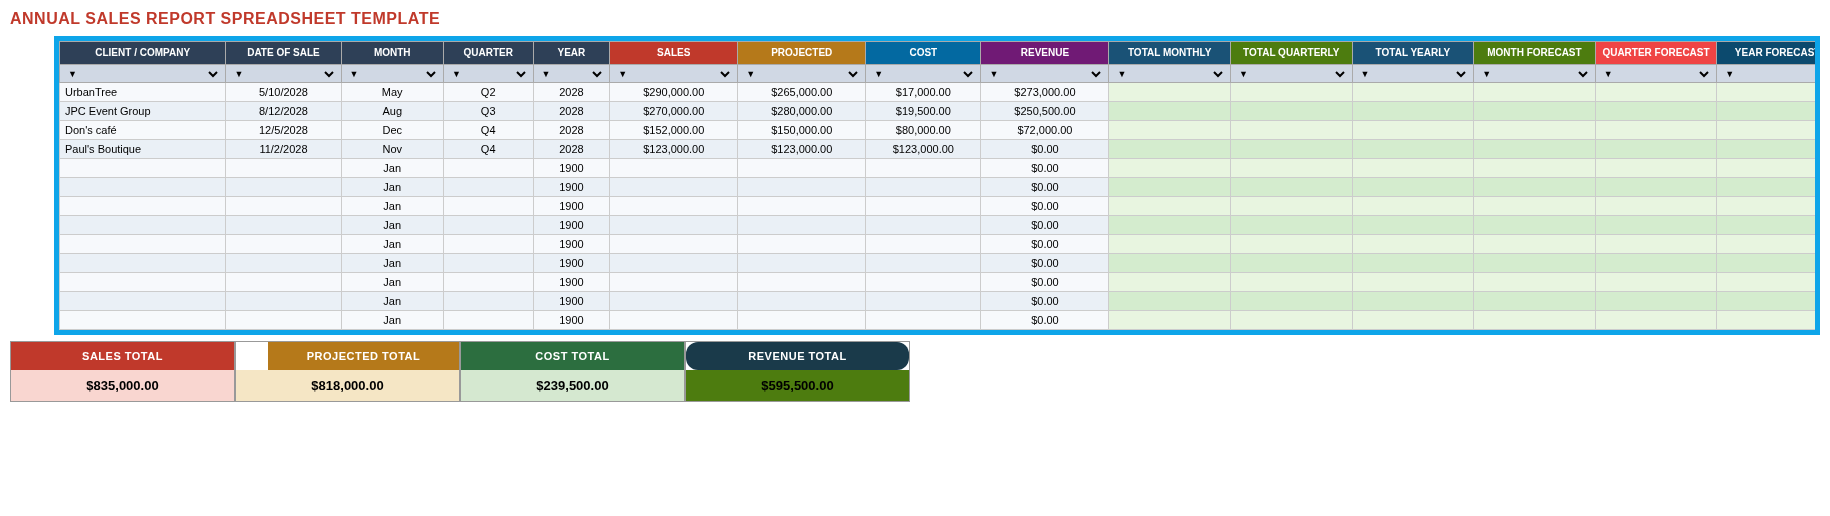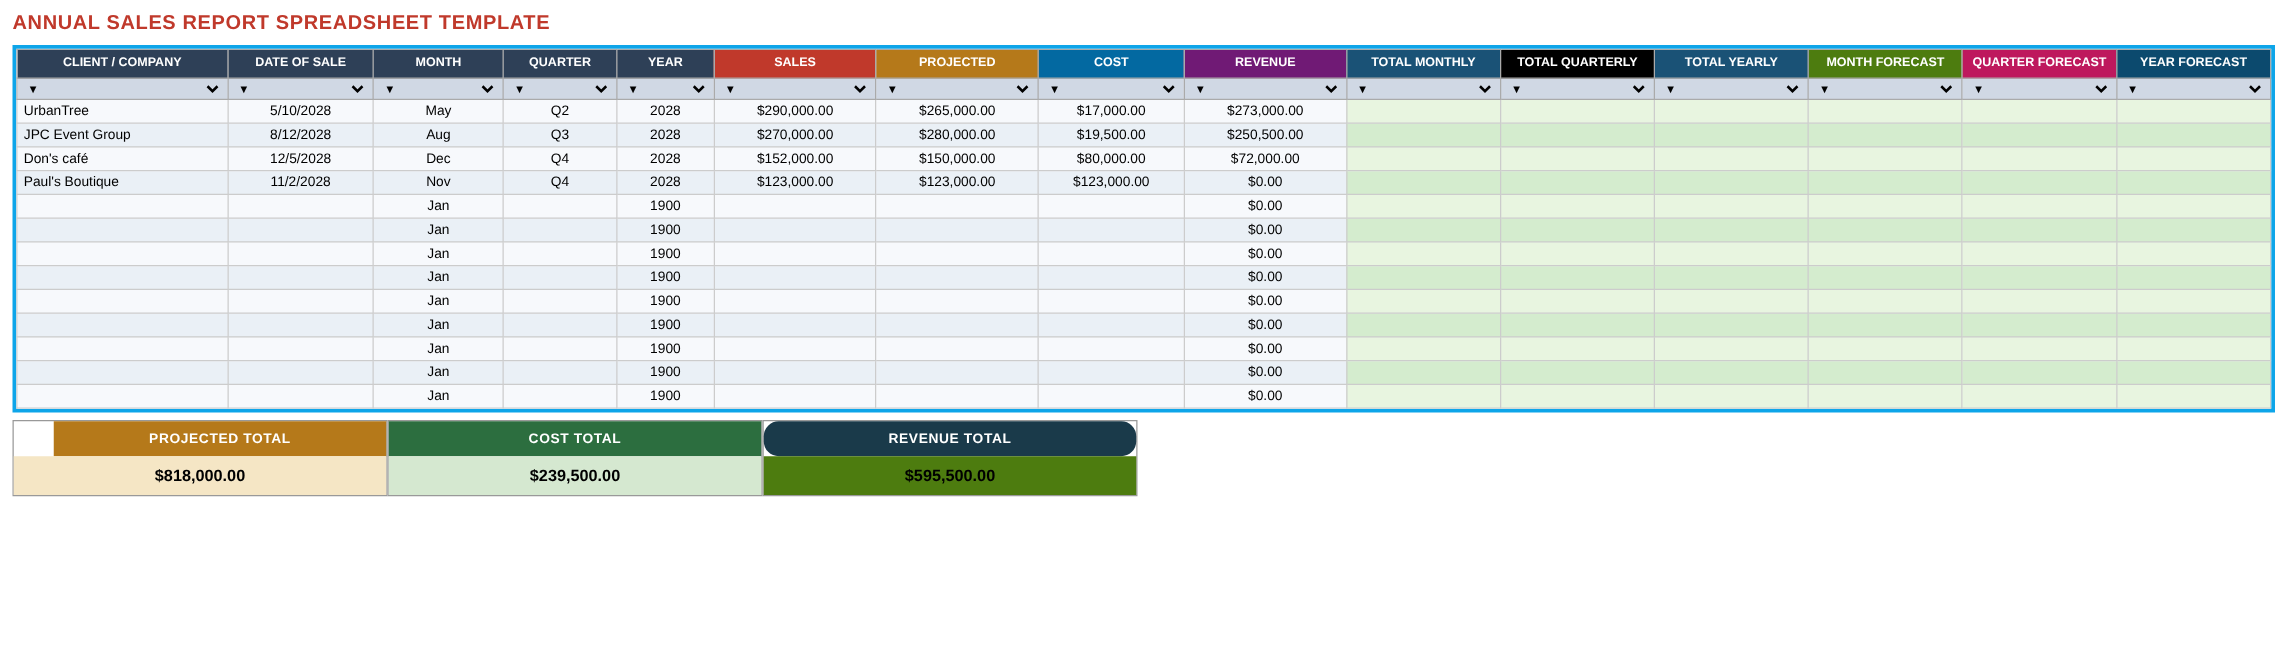--- a/index.html
+++ b/index.html
@@ -15,7 +15,8 @@
 
     .spreadsheet-wrapper {
       overflow-x: auto;
-      border: 3px solid #0ea5e9;
+      border: 5px solid #0ea5e9;
+      margin-left: 44px;
     }
 
     table {

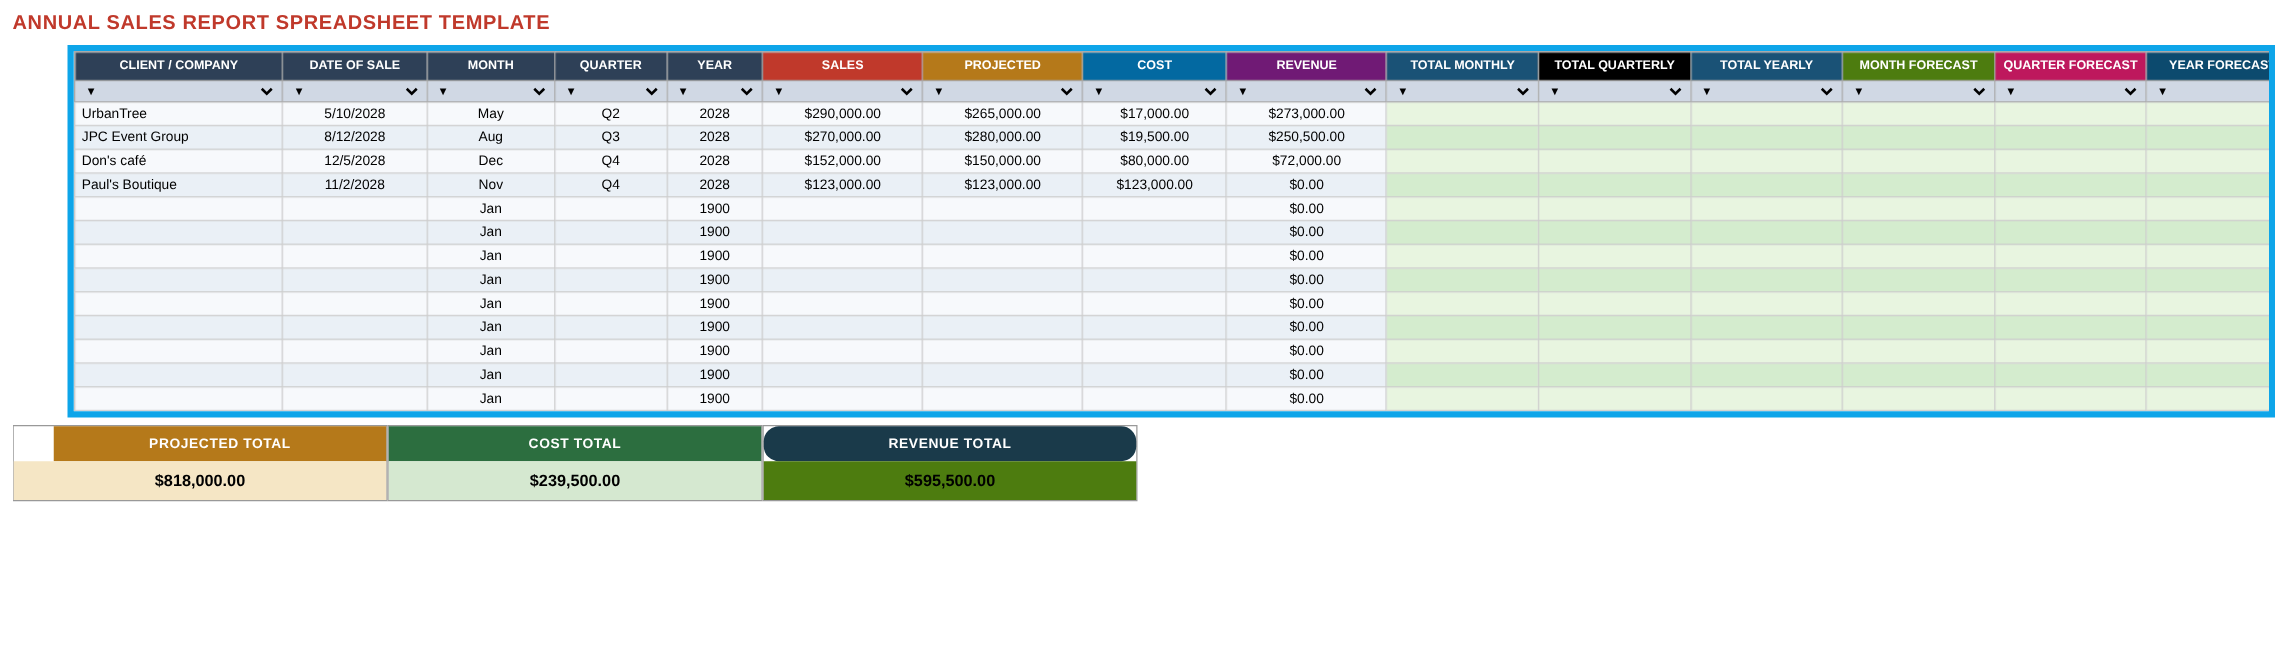--- a/index.html
+++ b/index.html
@@ -47,7 +47,7 @@
     .col-cost   { background: #0369a1; color: #fff; width: 90px; }
     .col-rev    { background: #701a75; color: #fff; width: 100px; }
     .col-tot-monthly   { background: #1a5276; color: #fff; width: 95px; }
-    .col-tot-quarterly { background: #000000; color: #fff; width: 95px; }
+    .col-tot-quarterly { background: #4d7c0f; color: #fff; width: 95px; }
     .col-tot-yearly    { background: #1a5276; color: #fff; width: 95px; }
     .col-month-fc  { background: #4d7c0f; color: #fff; width: 95px; }
     .col-quarter-fc{ background: #be185d; color: #fff; width: 95px; }

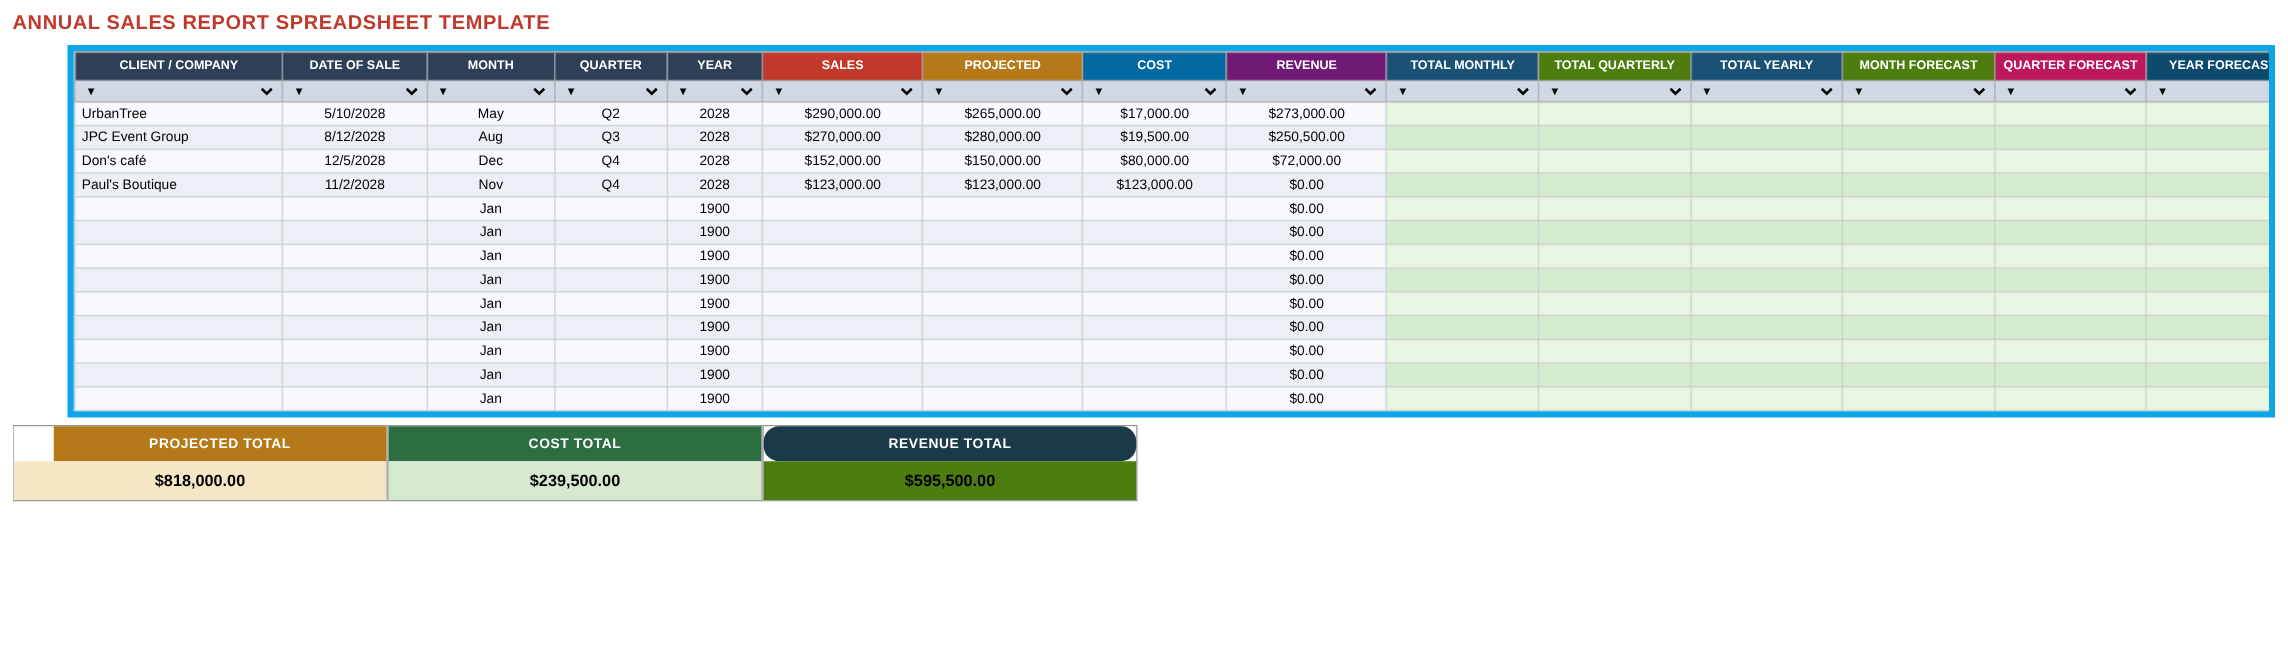--- a/index.html
+++ b/index.html
@@ -50,7 +50,7 @@
     .col-tot-quarterly { background: #4d7c0f; color: #fff; width: 95px; }
     .col-tot-yearly    { background: #1a5276; color: #fff; width: 95px; }
     .col-month-fc  { background: #4d7c0f; color: #fff; width: 95px; }
-    .col-quarter-fc{ background: #be185d; color: #fff; width: 95px; }
+    .col-quarter-fc{ background: #ef4444; color: #fff; width: 95px; }
     .col-year-fc   { background: #0c4a6e; color: #fff; width: 95px; }
 
     

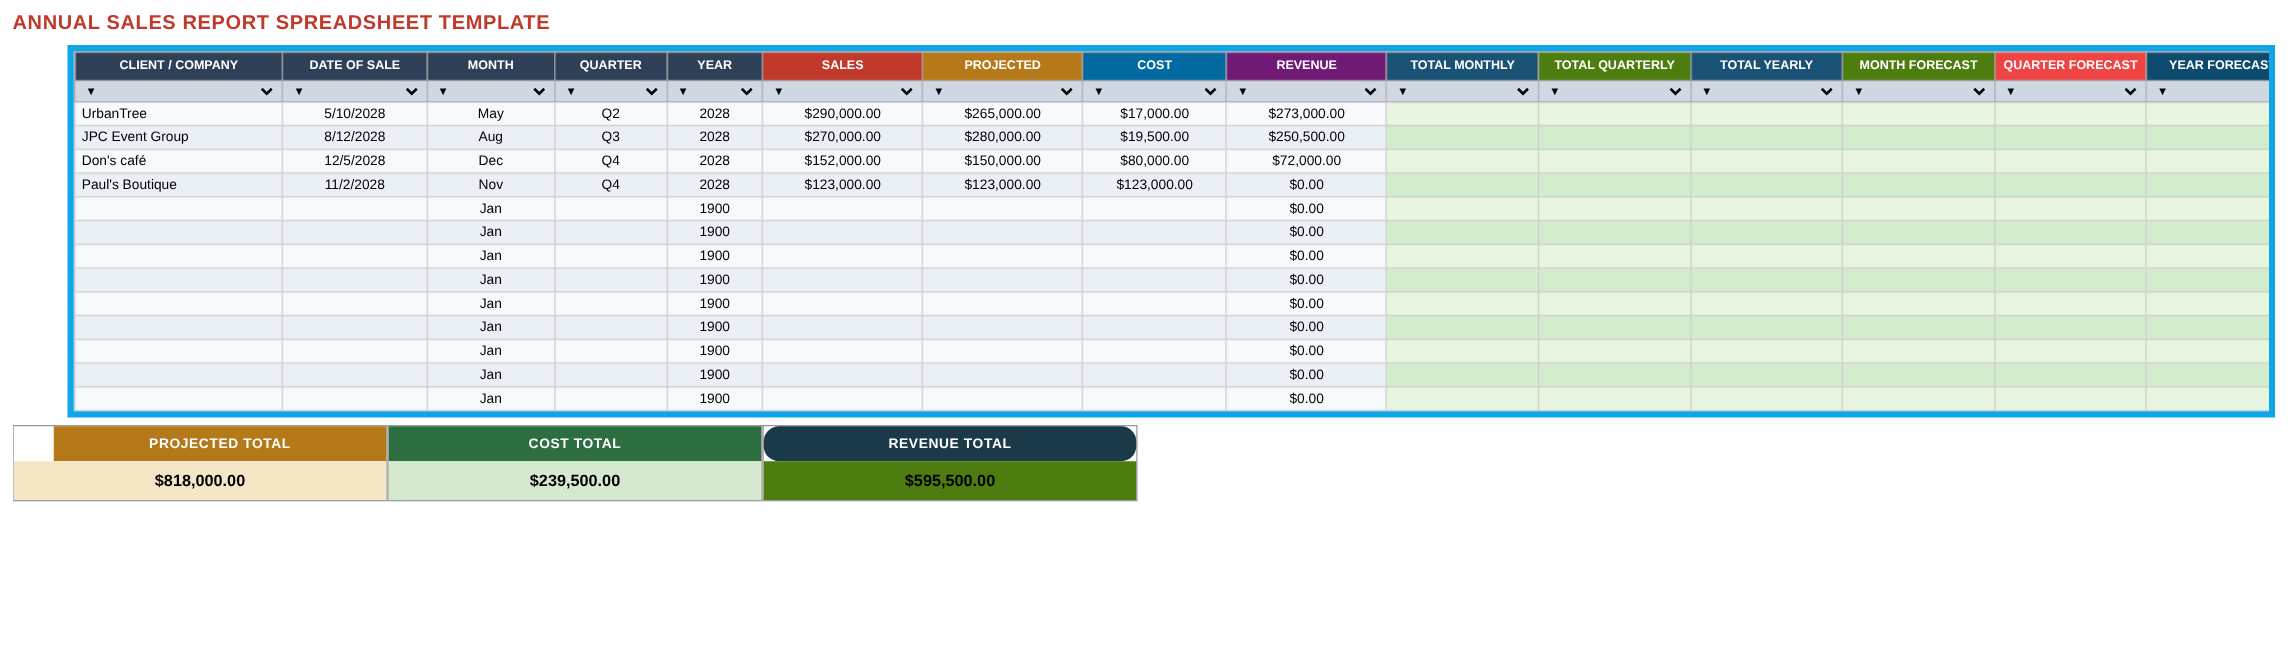--- a/index.html
+++ b/index.html
@@ -405,6 +405,10 @@
 
 <div class="totals-section" style="margin-top:6px;">
   <div class="totals-block">
+    <div class="tot-label tot-sales-label">SALES TOTAL</div>
+    <div class="tot-value tot-sales-value">$835,000.00</div>
+  </div>
+  <div class="totals-block">
     <div class="tot-label tot-proj-label">PROJECTED TOTAL</div>
     <div class="tot-value tot-proj-value">$818,000.00</div>
   </div>

